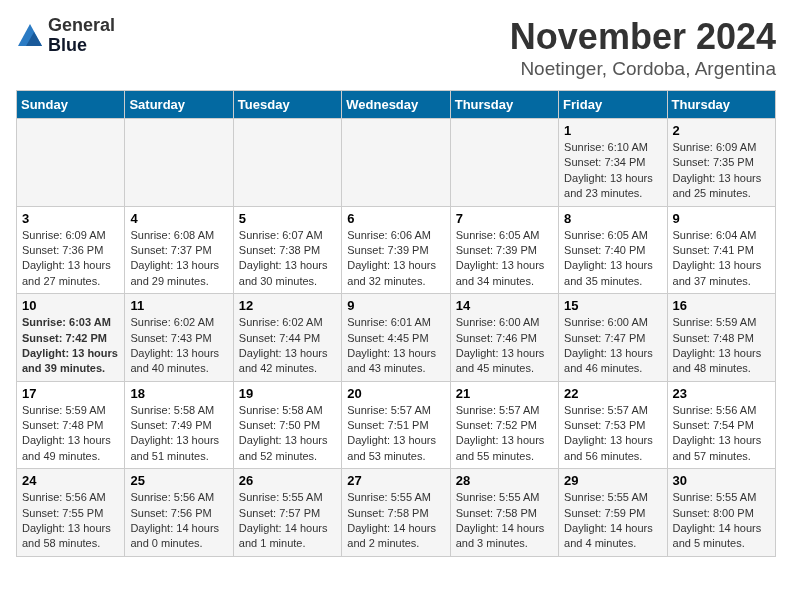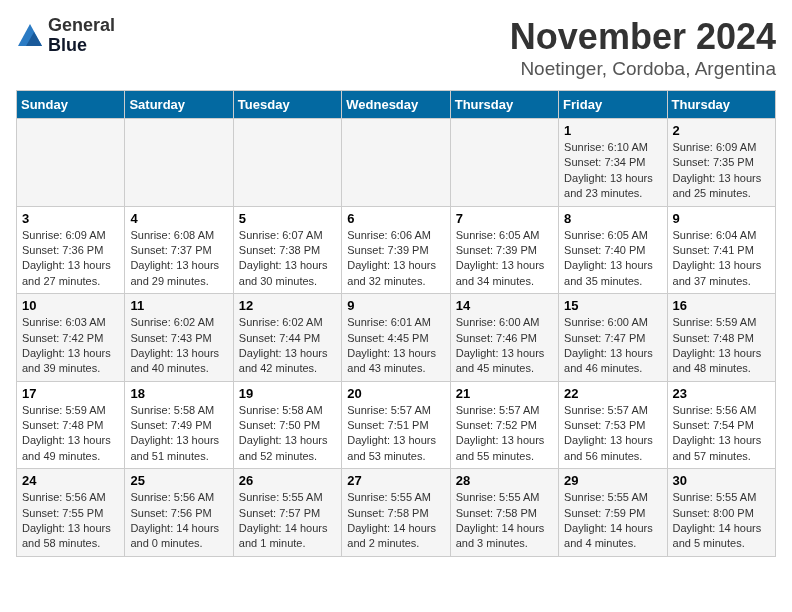--- a/index.html
+++ b/index.html
@@ -205,7 +205,7 @@
       <tr>
         <td>
           <span class="day-num">10</span>
-          <div class="cell-info" style="white-space: pre-line;">Sunrise: 6:03 AM
+          <div class="cell-info" style="white-space: pre-line; font-weight: bold;">Sunrise: 6:03 AM
 Sunset: 7:42 PM
 Daylight: 13 hours
 and 39 minutes.</div>

